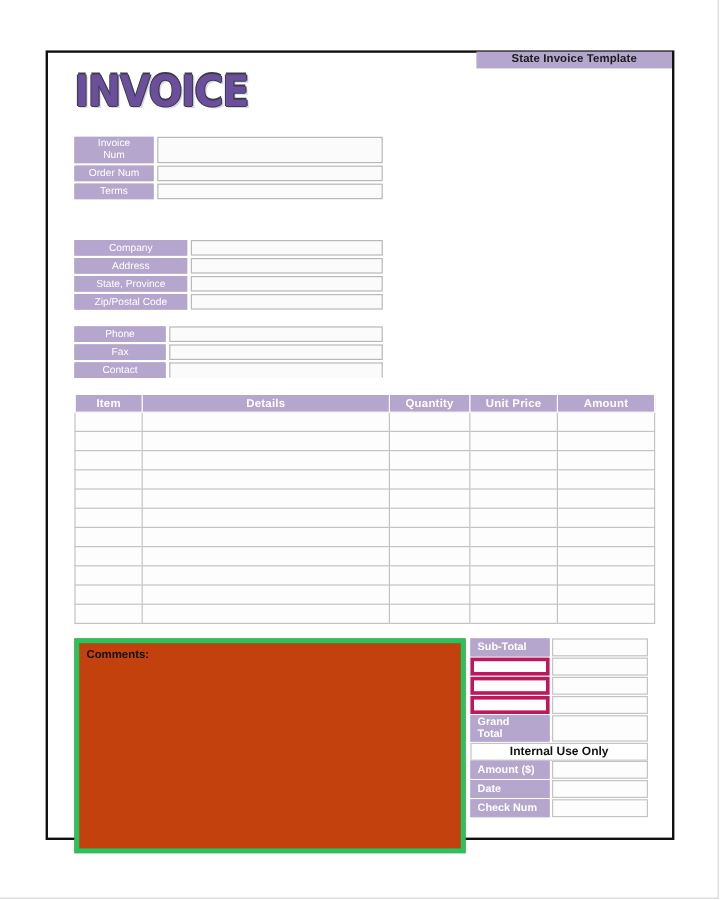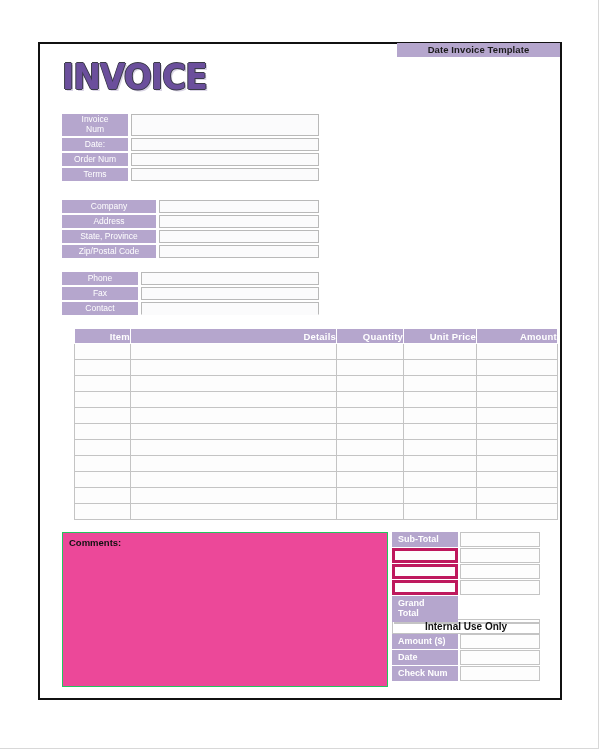--- a/index.html
+++ b/index.html
@@ -225,7 +225,7 @@
 
   <div class="page">
 
-    <div class="banner">Date Invoice Template</div>
+    <div class="banner">State Invoice Template</div>
 
     <div class="title">INVOICE</div>
 

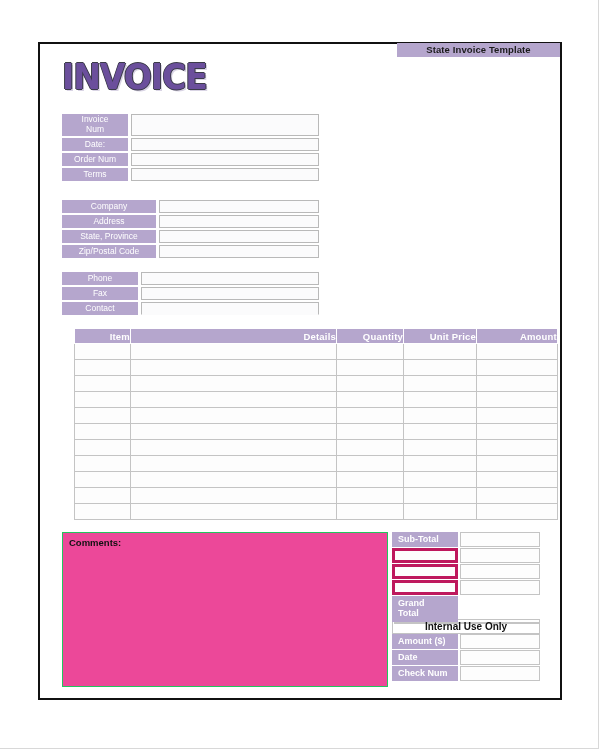--- a/index.html
+++ b/index.html
@@ -236,10 +236,6 @@
         <div class="finput"></div>
       </div>
       <div class="frow">
-        <div class="flabel">Date:</div>
-        <div class="finput"></div>
-      </div>
-      <div class="frow">
         <div class="flabel">Order Num</div>
         <div class="finput"></div>
       </div>

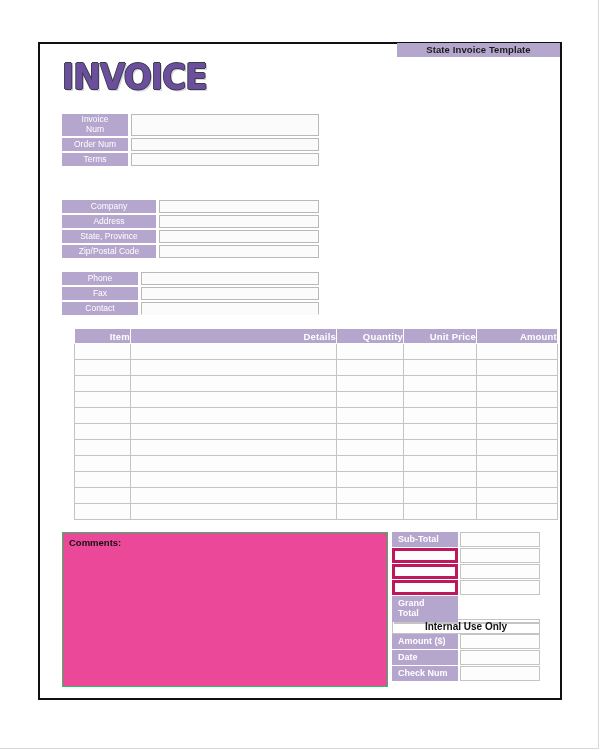--- a/index.html
+++ b/index.html
@@ -122,11 +122,10 @@
   
   .table {
     position: absolute;
-    left: 34px; top: 284px;
+    left: 22px; top: 284px;
     width: 478px;
     border-collapse: collapse;
     table-layout: fixed;
-    text-align: right;
   }
   .table th {
     background: #b5a6cd;

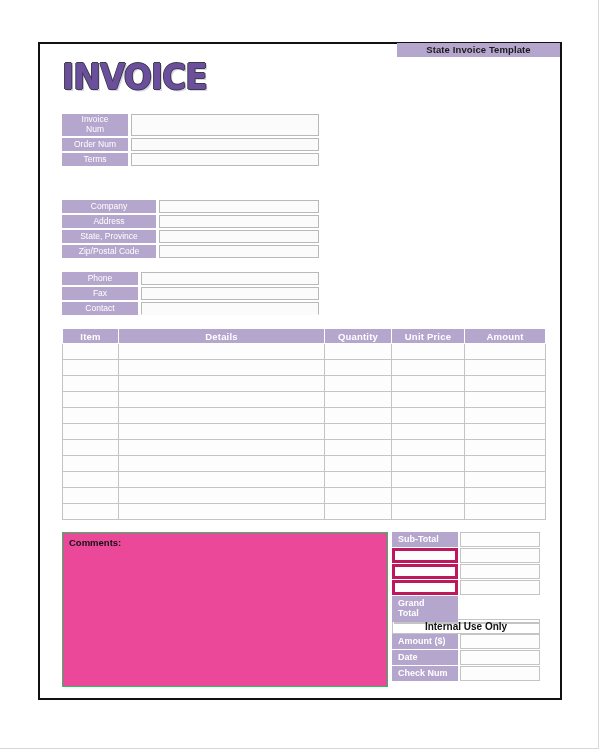--- a/index.html
+++ b/index.html
@@ -153,9 +153,9 @@
   .comments {
     position: absolute;
     left: 22px; top: 488px;
-    width: 326px; height: 155px;
-    background: #ec4899;
-    border: 1px solid #22c55e;
+    width: 326px; height: 179px;
+    background: #c2410c;
+    border: 4px solid #22c55e;
     box-sizing: border-box;
   }
   .comments-label {

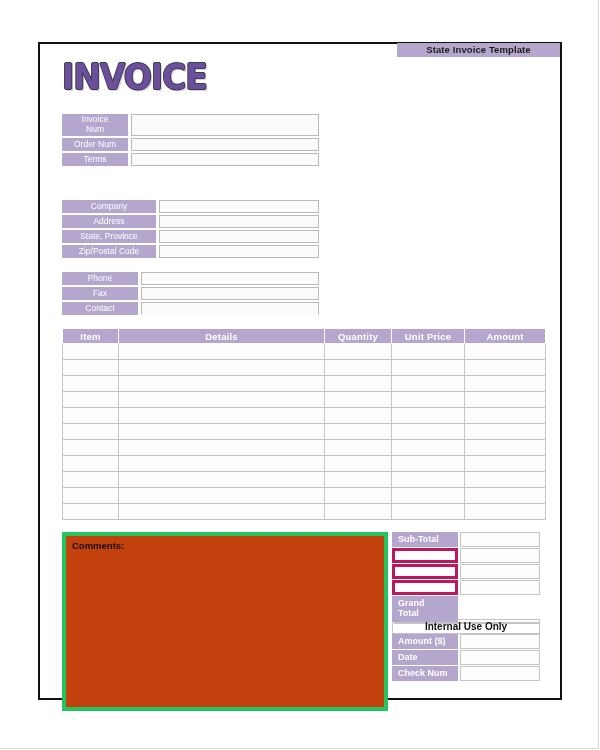--- a/index.html
+++ b/index.html
@@ -177,7 +177,7 @@
     height: 15px;
     margin-bottom: 1px;
   }
-  .trow.tall { height: 22px; flex-direction: column; }
+  .trow.tall { height: 22px; }
   .tlabel {
     width: 66px;
     box-sizing: border-box;

